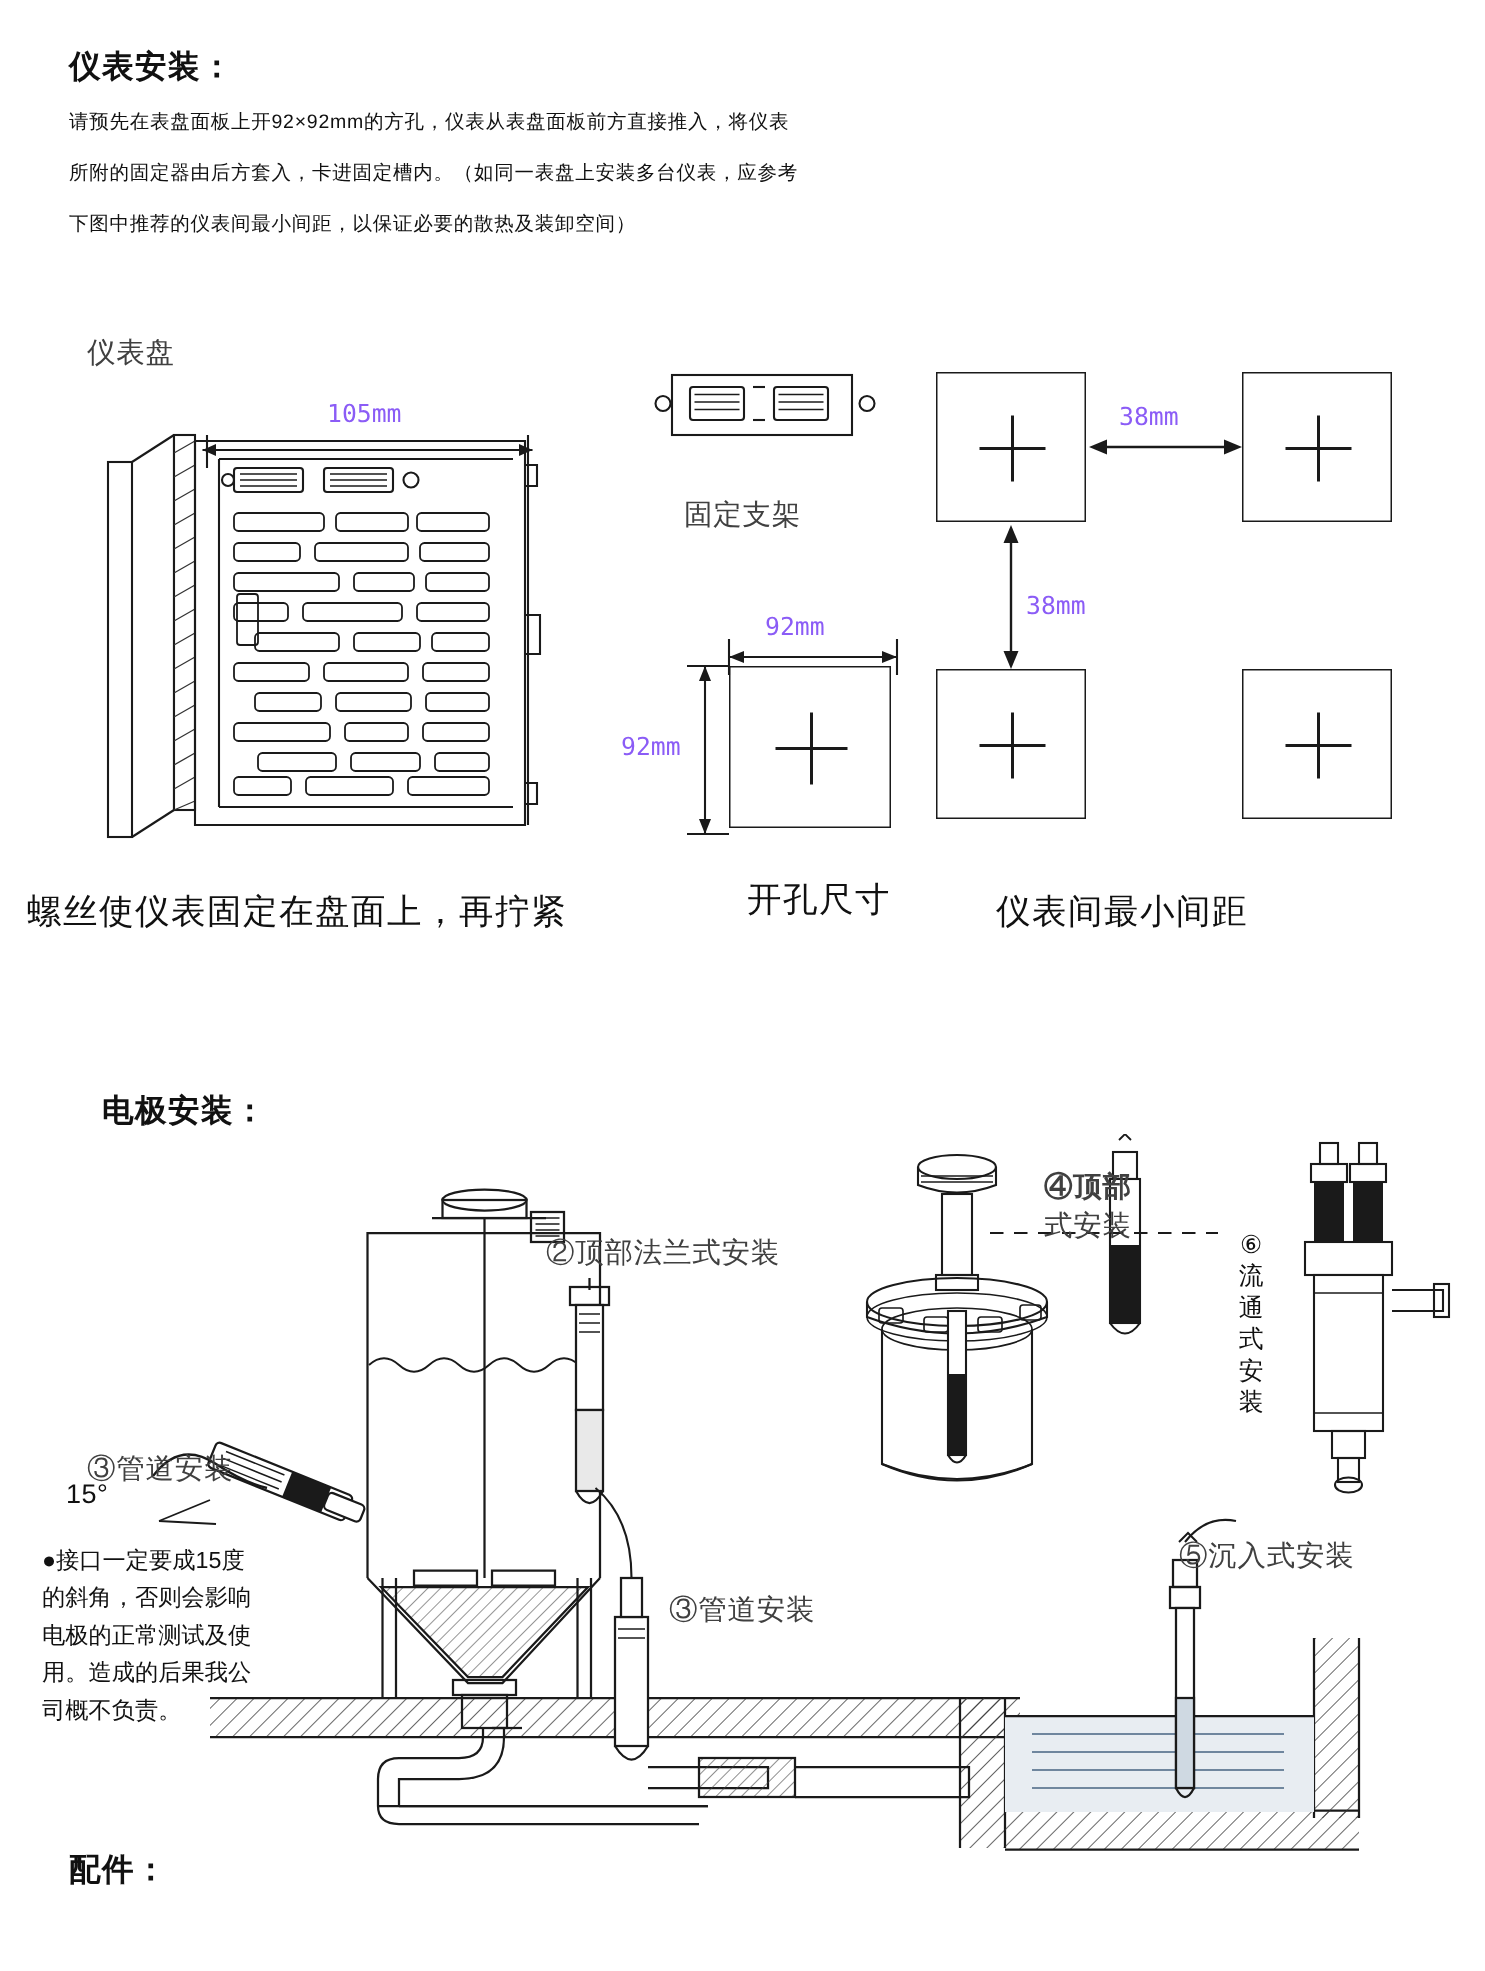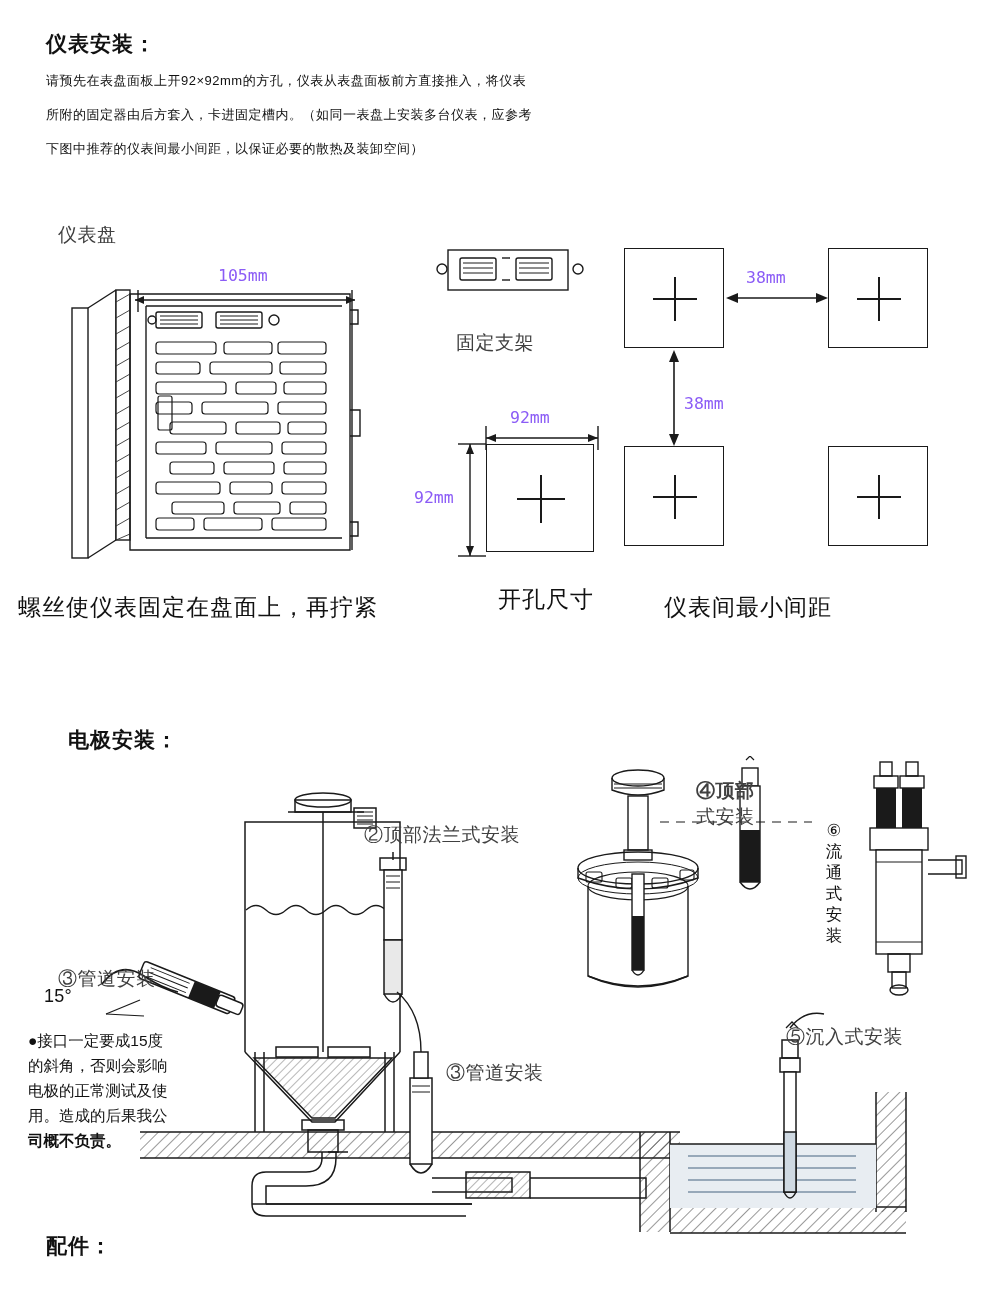--- a/index.html
+++ b/index.html
@@ -535,7 +535,7 @@
   <div class="abs small-note" style="left:28px; top:1053px; width:190px;">的斜角，否则会影响</div>
   <div class="abs small-note" style="left:28px; top:1078px; width:190px;">电极的正常测试及使</div>
   <div class="abs small-note" style="left:28px; top:1103px; width:190px;">用。造成的后果我公</div>
-  <div class="abs small-note" style="left:28px; top:1128px; width:190px;font-weight:bold;">司概不负责。</div>
+  <div class="abs small-note" style="left:28px; top:1128px; width:190px;">司概不负责。</div>
 
   <div class="abs h-title" style="left:46px; top:1232px;">配件：</div>
 

